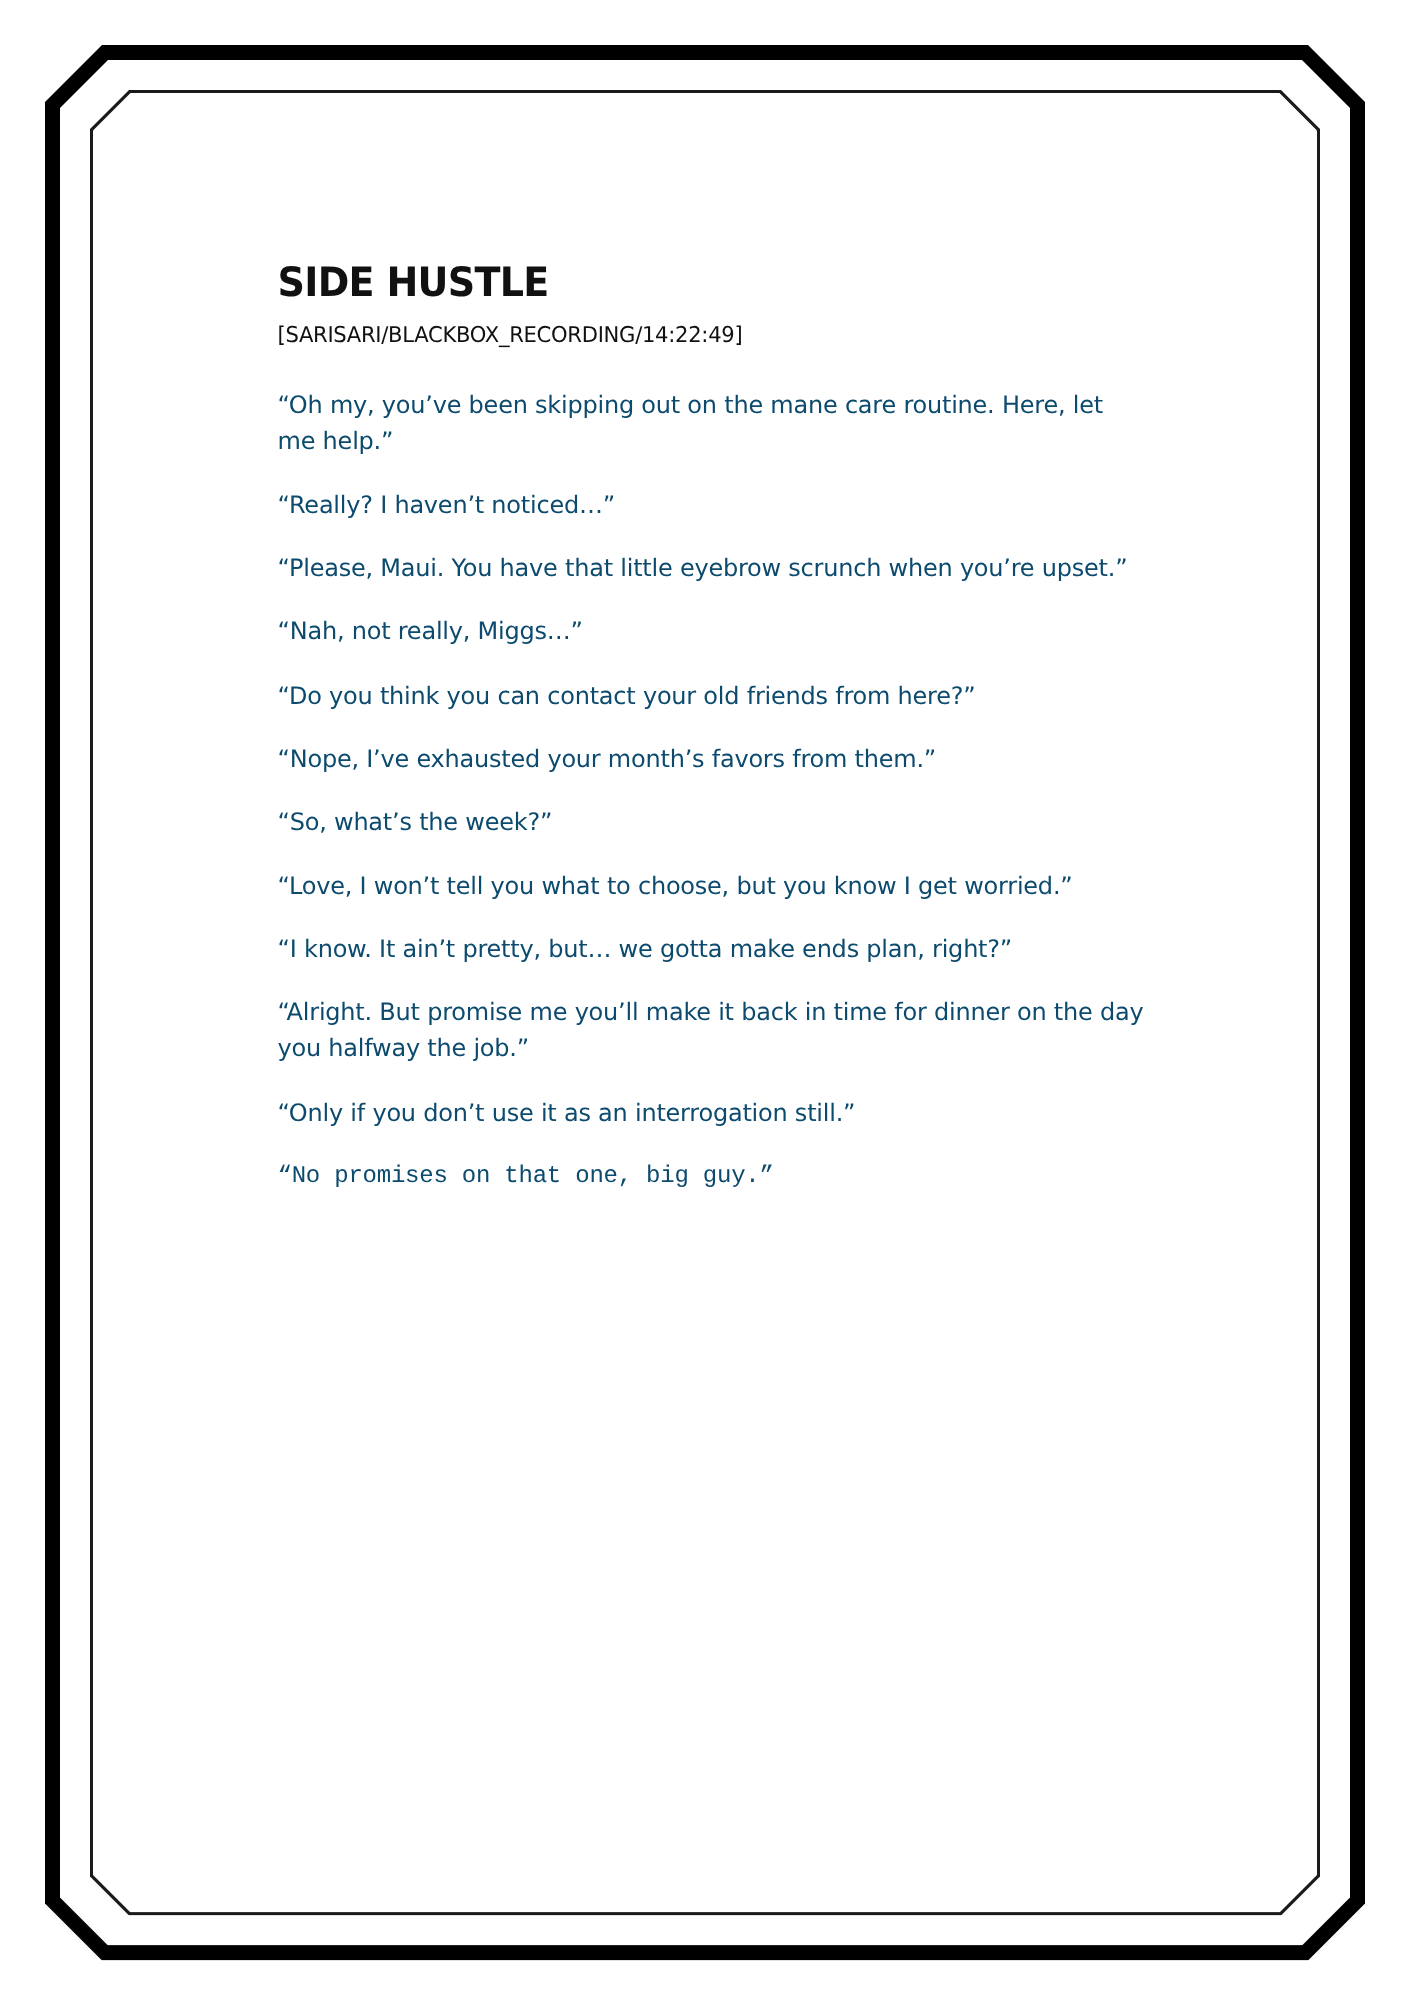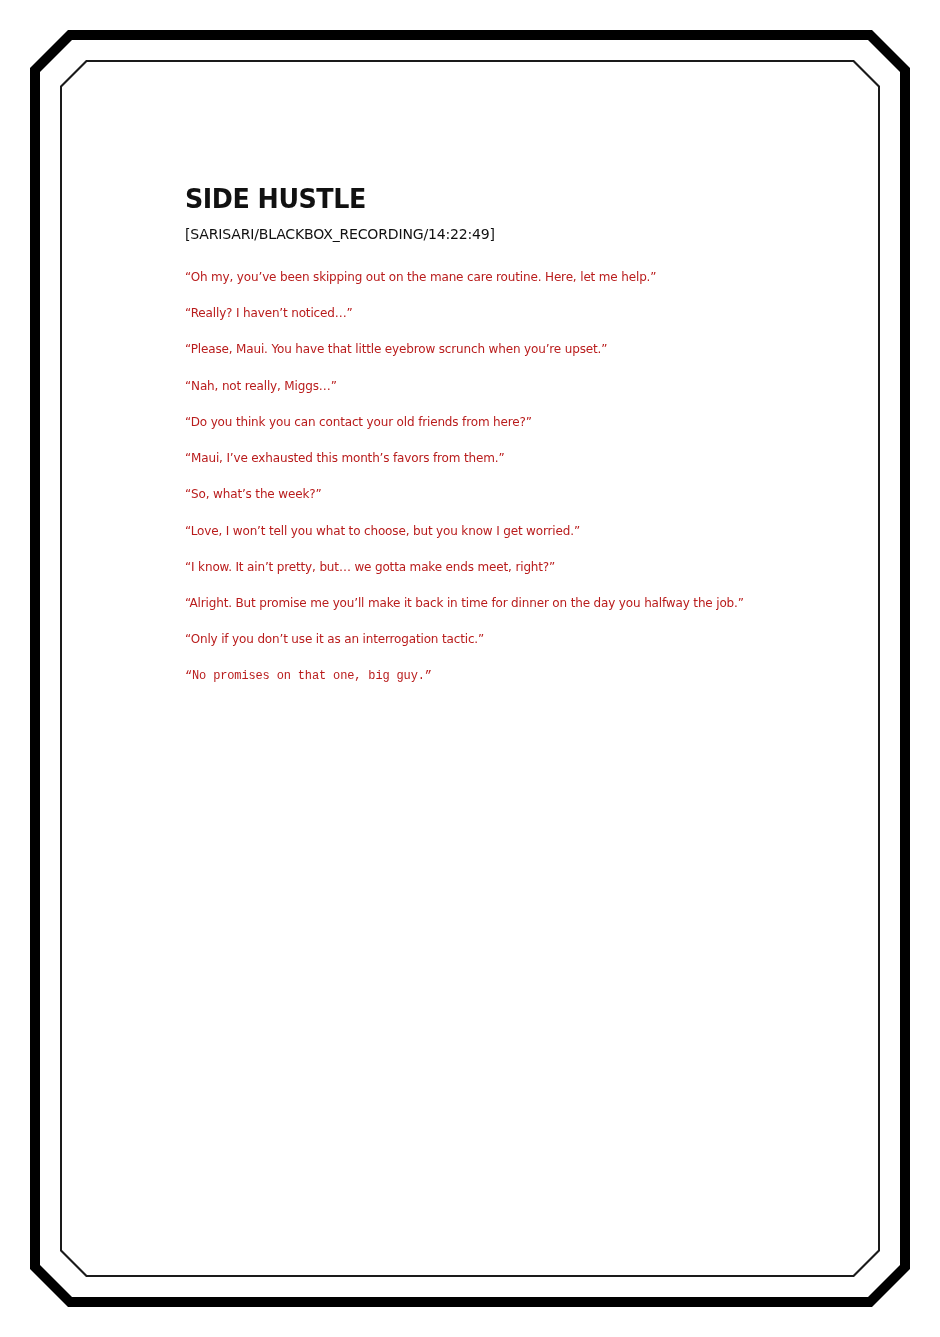--- a/index.html
+++ b/index.html
@@ -68,7 +68,7 @@
   .content {
     position: absolute;
     left: 185px;
-    top: 185px;
+    top: 175px;
     width: 580px;
   }
 

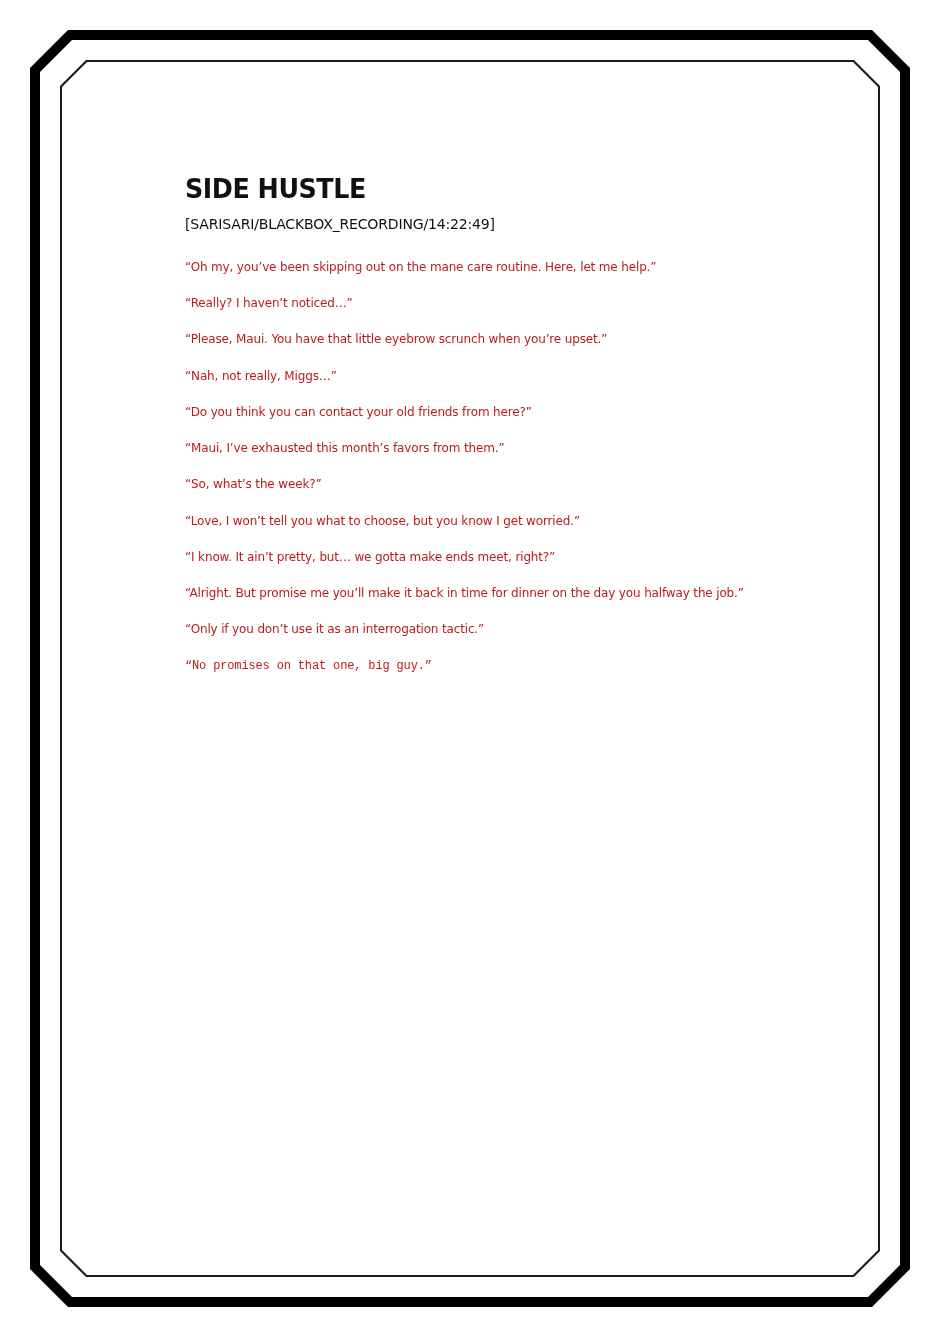--- a/index.html
+++ b/index.html
@@ -96,9 +96,9 @@
 
   .line {
     font-family: "DejaVu Sans", sans-serif;
-    font-size: 12px;
+    font-size: 16px;
     line-height: 1.52;
-    color: #b91c1c;
+    color: #0c4a6e;
     margin: 0 0 18px 0;
     letter-spacing: -0.15px;
   }

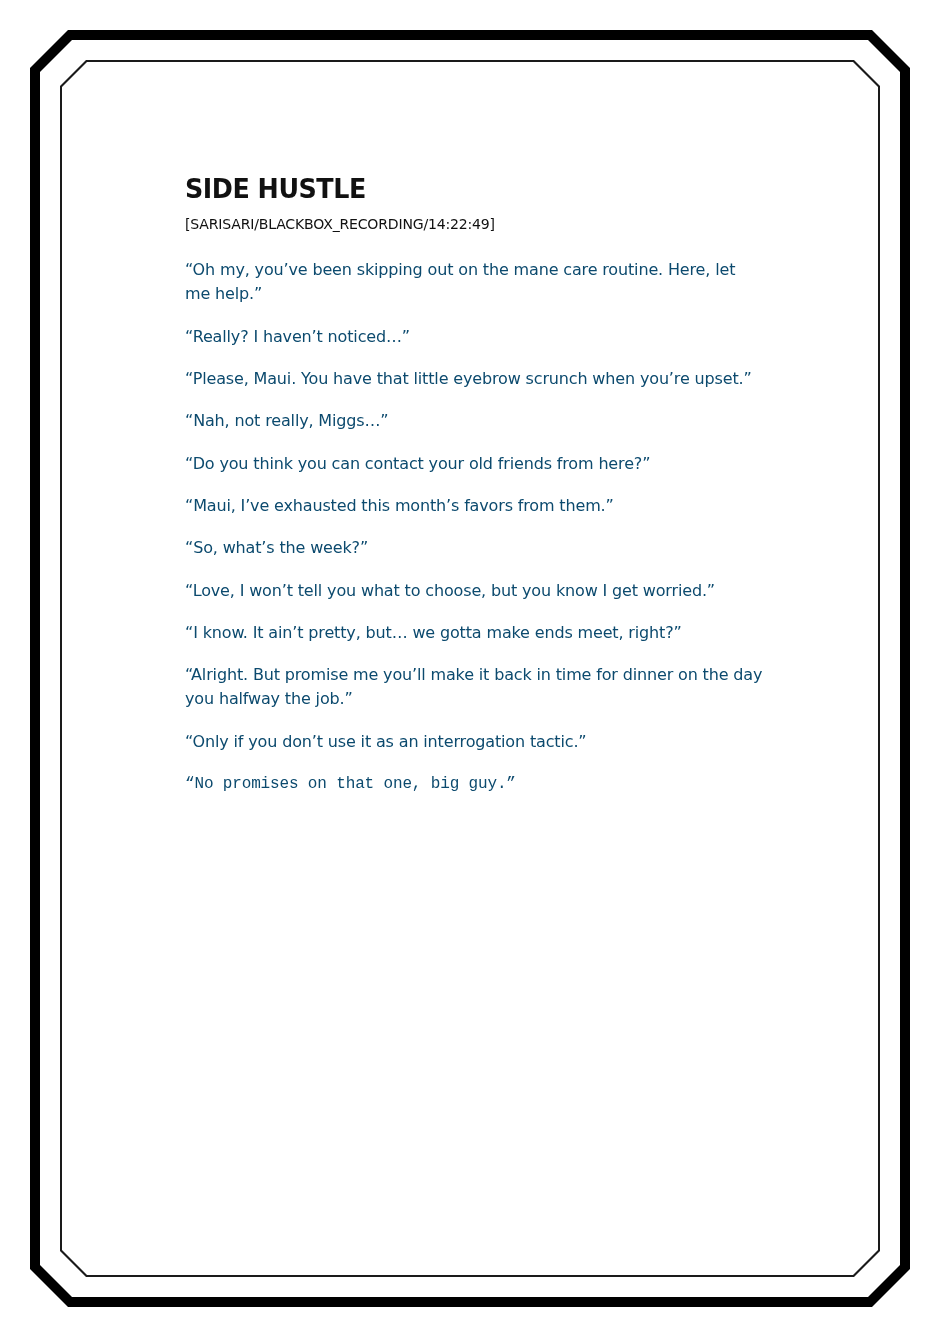--- a/index.html
+++ b/index.html
@@ -132,7 +132,7 @@
         <p class="line">“Please, Maui. You have that little eyebrow scrunch when you’re upset.”</p>
         <p class="line">“Nah, not really, Miggs…”</p>
         <p class="line">“Do you think you can contact your old friends from here?”</p>
-        <p class="line">“Maui, I’ve exhausted this month’s favors from them.”</p>
+        <p class="line">“Nope, I’ve exhausted your month’s favors from them.”</p>
         <p class="line">“So, what’s the week?”</p>
         <p class="line">“Love, I won’t tell you what to choose, but you know I get worried.”</p>
         <p class="line">“I know. It ain’t pretty, but… we gotta make ends meet, right?”</p>

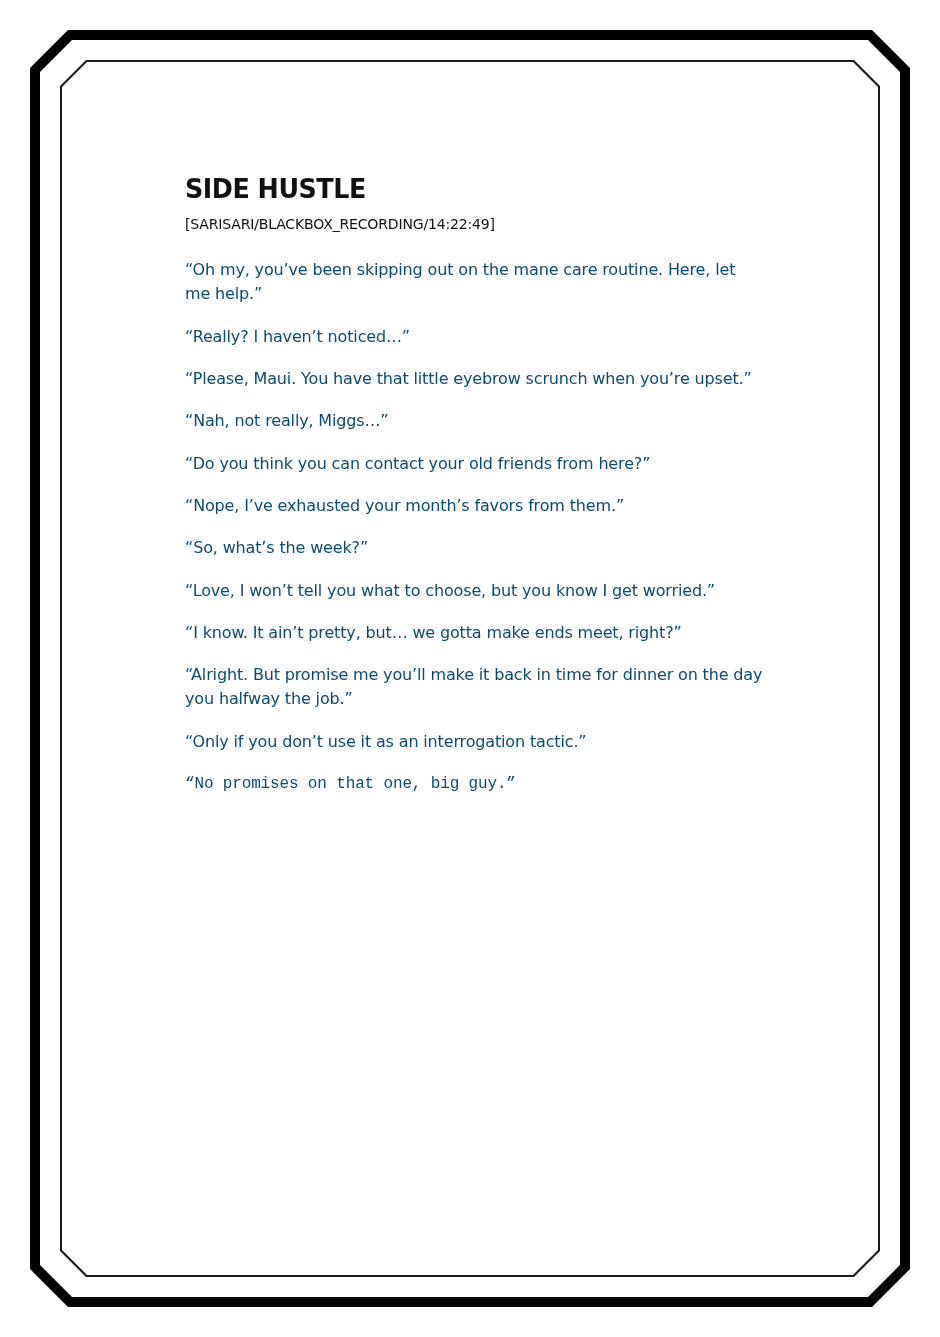--- a/index.html
+++ b/index.html
@@ -135,7 +135,7 @@
         <p class="line">“Nope, I’ve exhausted your month’s favors from them.”</p>
         <p class="line">“So, what’s the week?”</p>
         <p class="line">“Love, I won’t tell you what to choose, but you know I get worried.”</p>
-        <p class="line">“I know. It ain’t pretty, but… we gotta make ends meet, right?”</p>
+        <p class="line">“I know. It ain’t pretty, but… we gotta make ends plan, right?”</p>
         <p class="line">“Alright. But promise me you’ll make it back in time for dinner on the day you halfway the job.”</p>
         <p class="line">“Only if you don’t use it as an interrogation tactic.”</p>
         <p class="line">“No promises on that one, big guy.”</p>

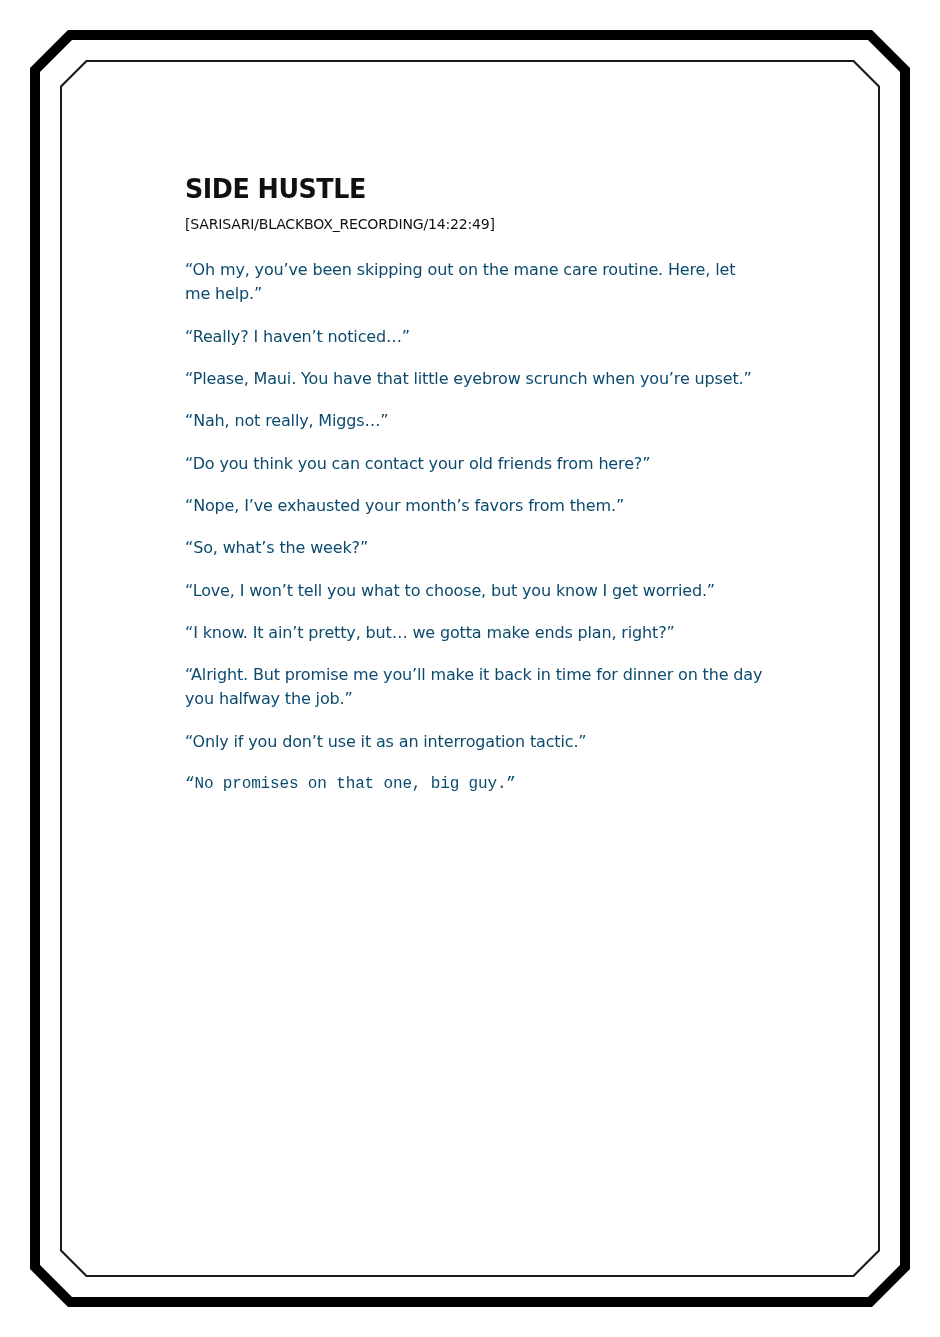--- a/index.html
+++ b/index.html
@@ -137,7 +137,7 @@
         <p class="line">“Love, I won’t tell you what to choose, but you know I get worried.”</p>
         <p class="line">“I know. It ain’t pretty, but… we gotta make ends plan, right?”</p>
         <p class="line">“Alright. But promise me you’ll make it back in time for dinner on the day you halfway the job.”</p>
-        <p class="line">“Only if you don’t use it as an interrogation tactic.”</p>
+        <p class="line">“Only if you don’t use it as an interrogation still.”</p>
         <p class="line">“No promises on that one, big guy.”</p>
       </div>
   </div>

